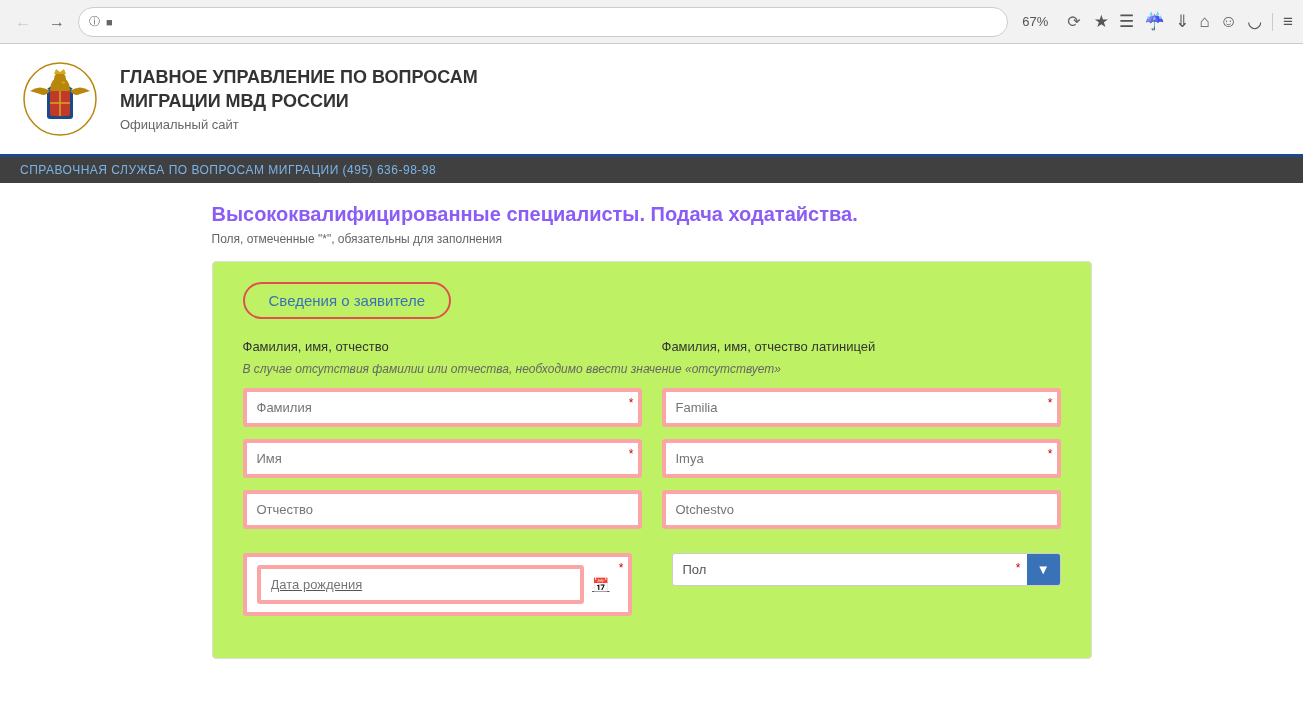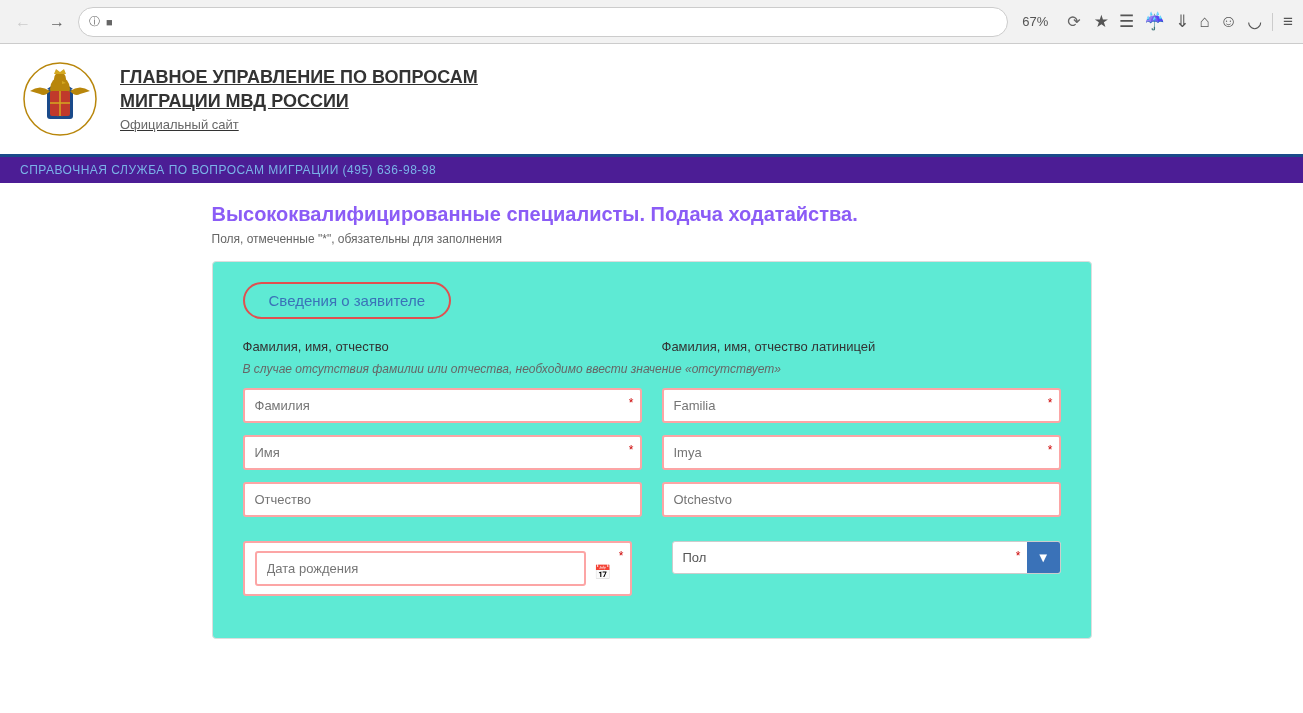--- a/index.html
+++ b/index.html
@@ -77,7 +77,6 @@
     .site-title {
       display: flex;
       flex-direction: column;
-      text-decoration: underline;
     }
     .site-title-main {
       font-size: 18px;

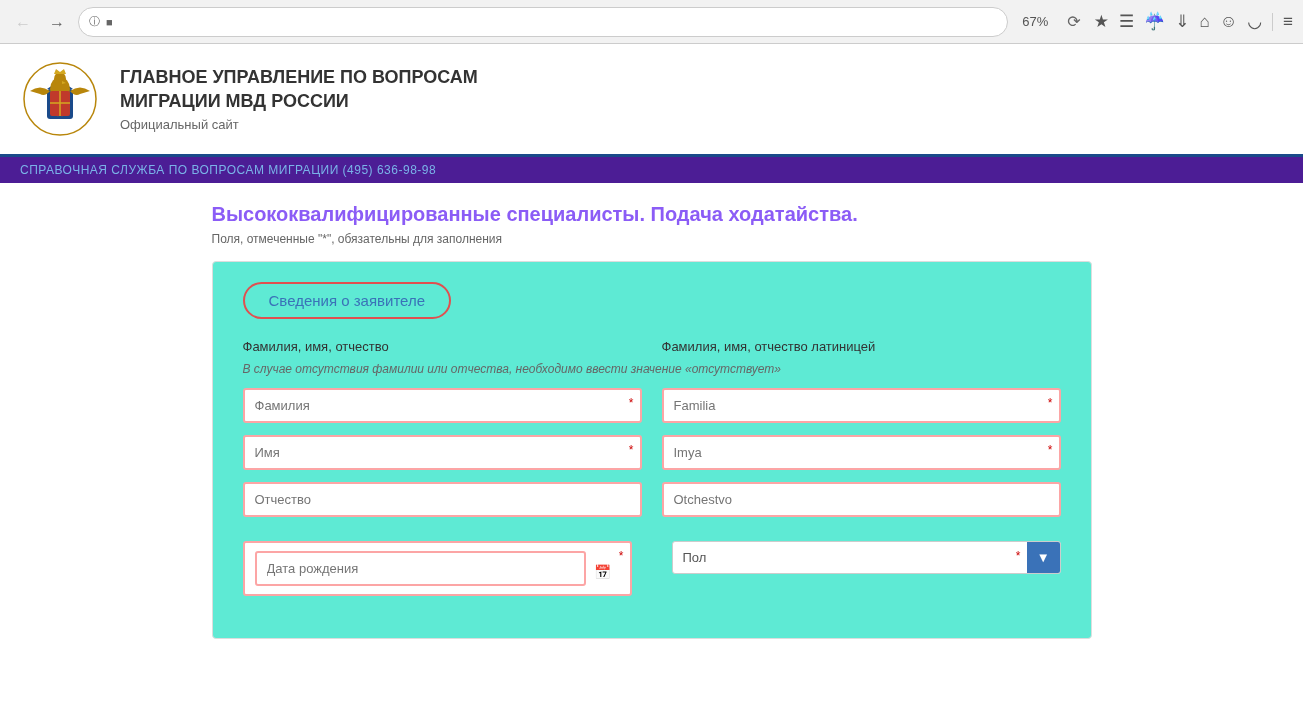--- a/index.html
+++ b/index.html
@@ -93,7 +93,7 @@
 
     
     .info-bar {
-      background: #4c1d95;
+      background: #404040;
       padding: 6px 20px;
       color: #7ab3e8;
       font-size: 12px;

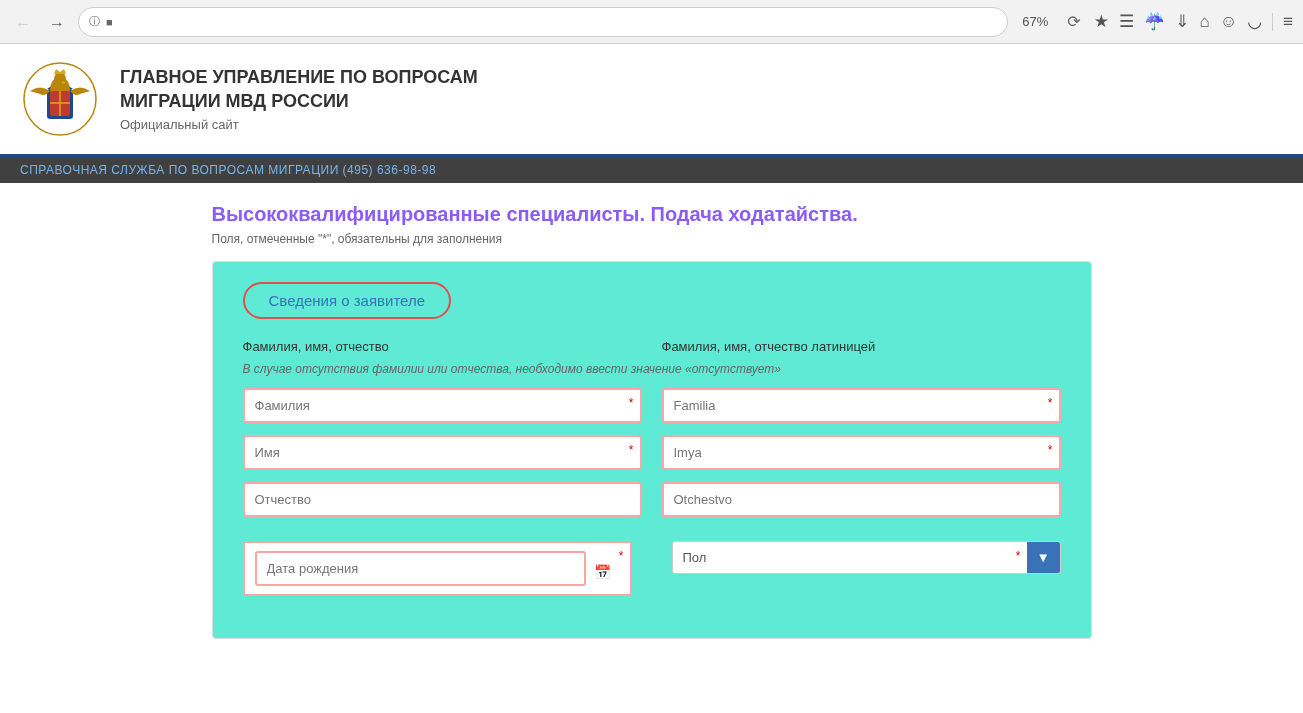--- a/index.html
+++ b/index.html
@@ -124,7 +124,7 @@
       border: 1px solid #ddd;
       border-radius: 4px;
       padding: 20px 30px 30px 30px;
-      background: #5eead4;
+      background: #bef264;
     }
 
     

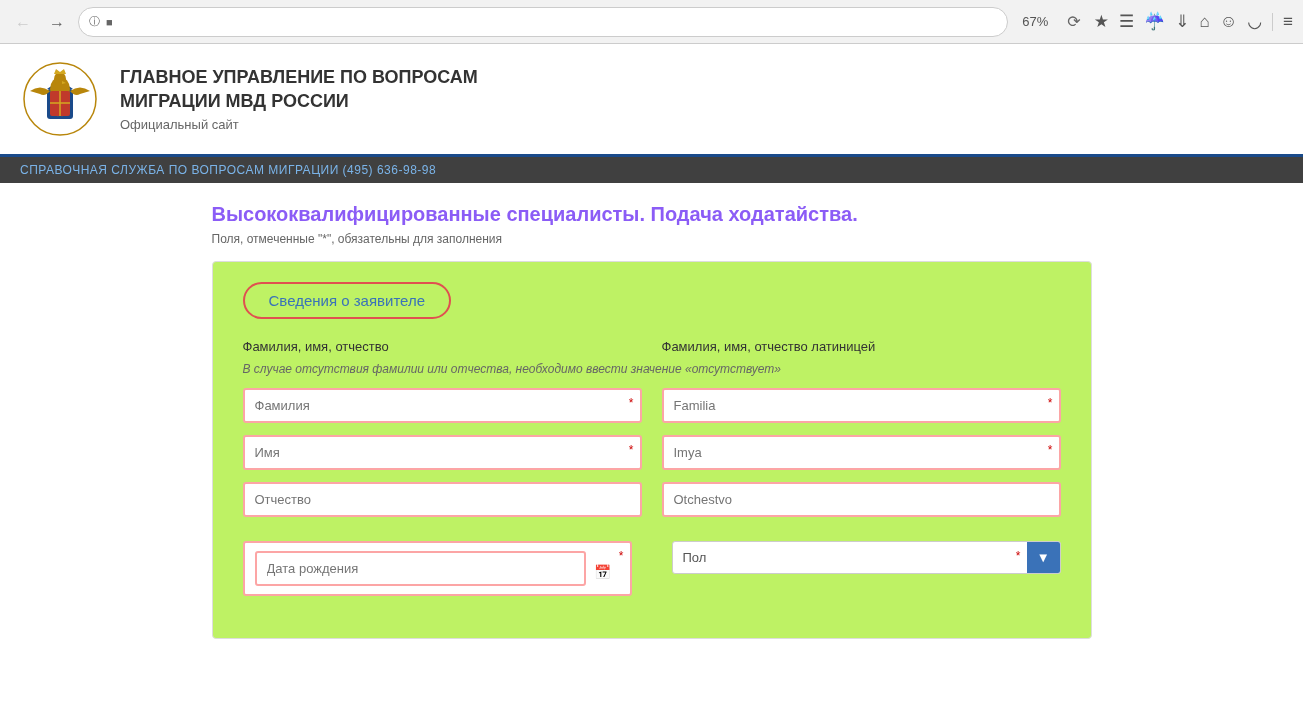--- a/index.html
+++ b/index.html
@@ -171,7 +171,7 @@
     .field-wrap input,
     .field-wrap .date-input-wrap {
       width: 100%;
-      border: 2px solid #fca5a5;
+      border: 4px solid #fca5a5;
       border-radius: 3px;
       padding: 8px 10px;
       font-size: 13px;

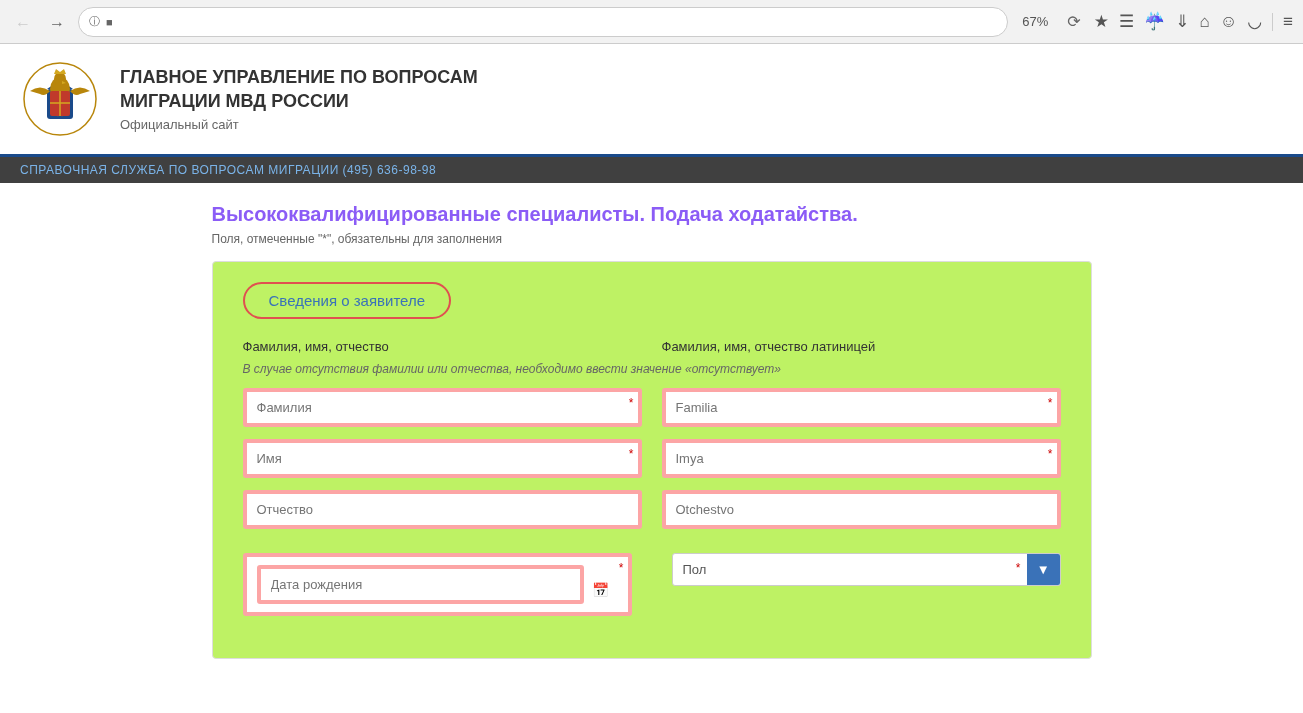--- a/index.html
+++ b/index.html
@@ -188,12 +188,13 @@
     }
     .date-input-wrap {
       display: flex;
-      align-items: flex-end;
+      align-items: center;
       border: 1px solid #ccc;
       border-radius: 3px;
       padding: 0;
       background: #fff;
       overflow: hidden;
+      text-decoration: underline;
     }
     .date-input-inner {
       flex: 1;

